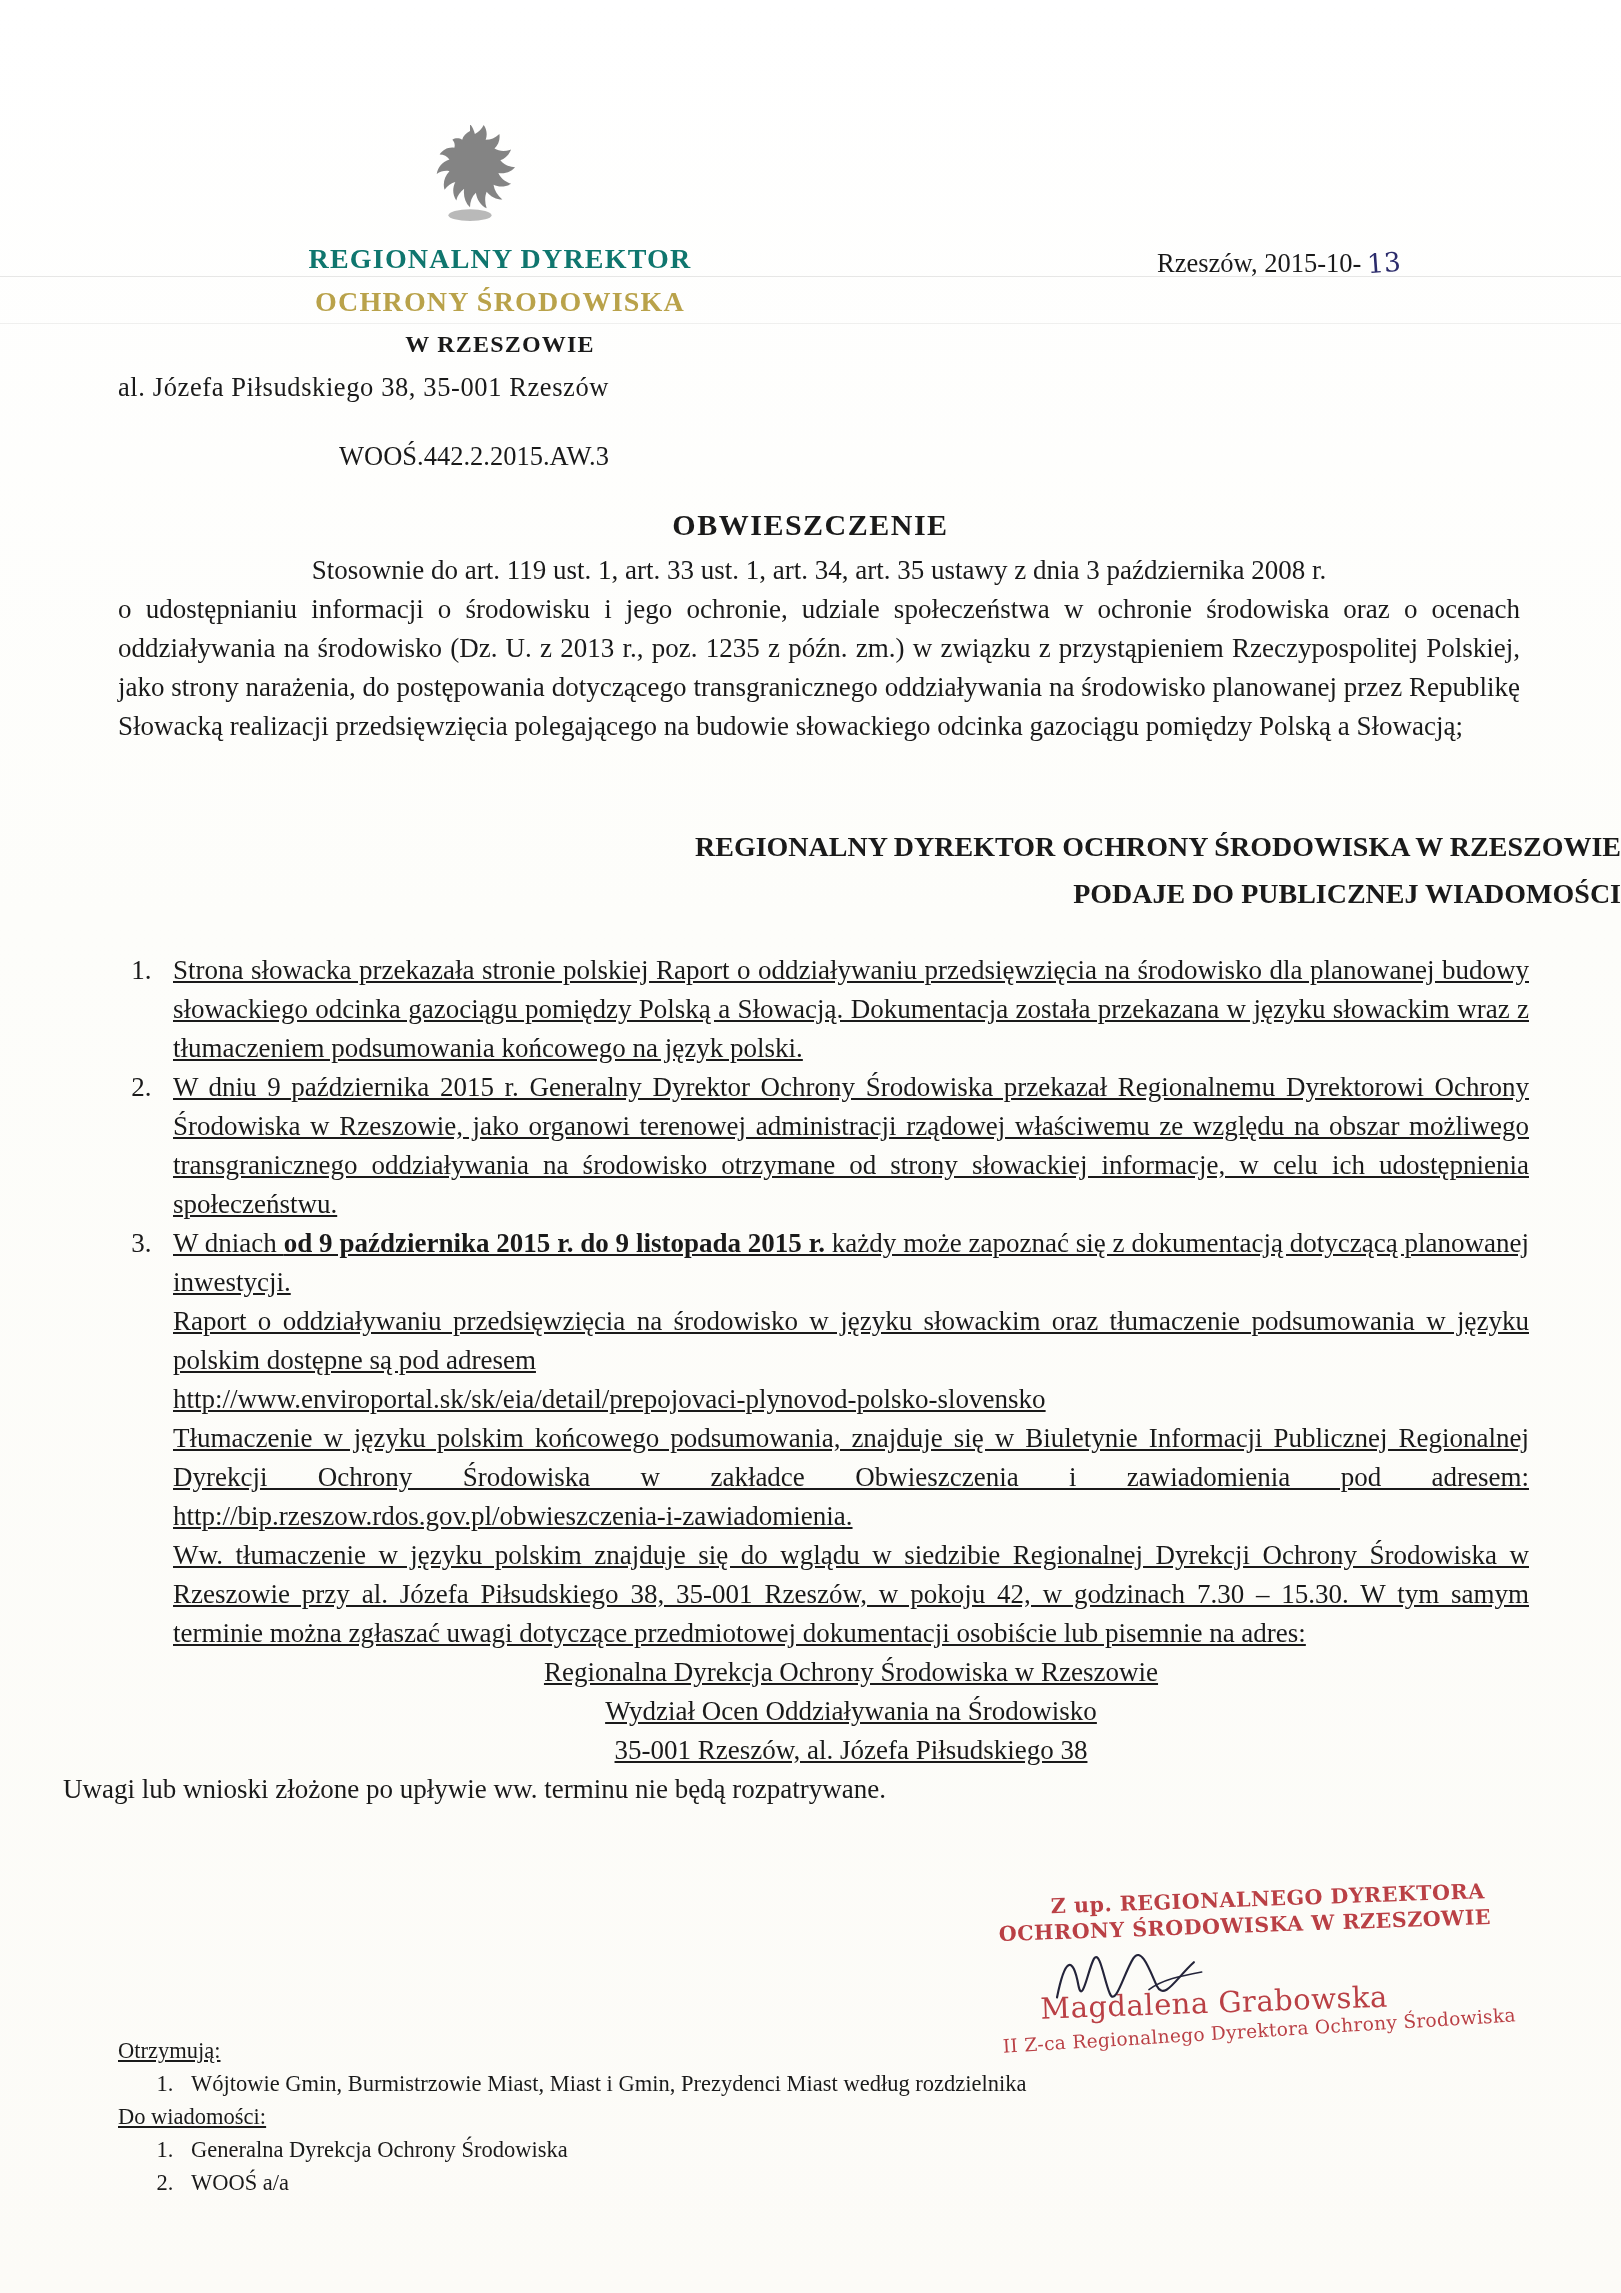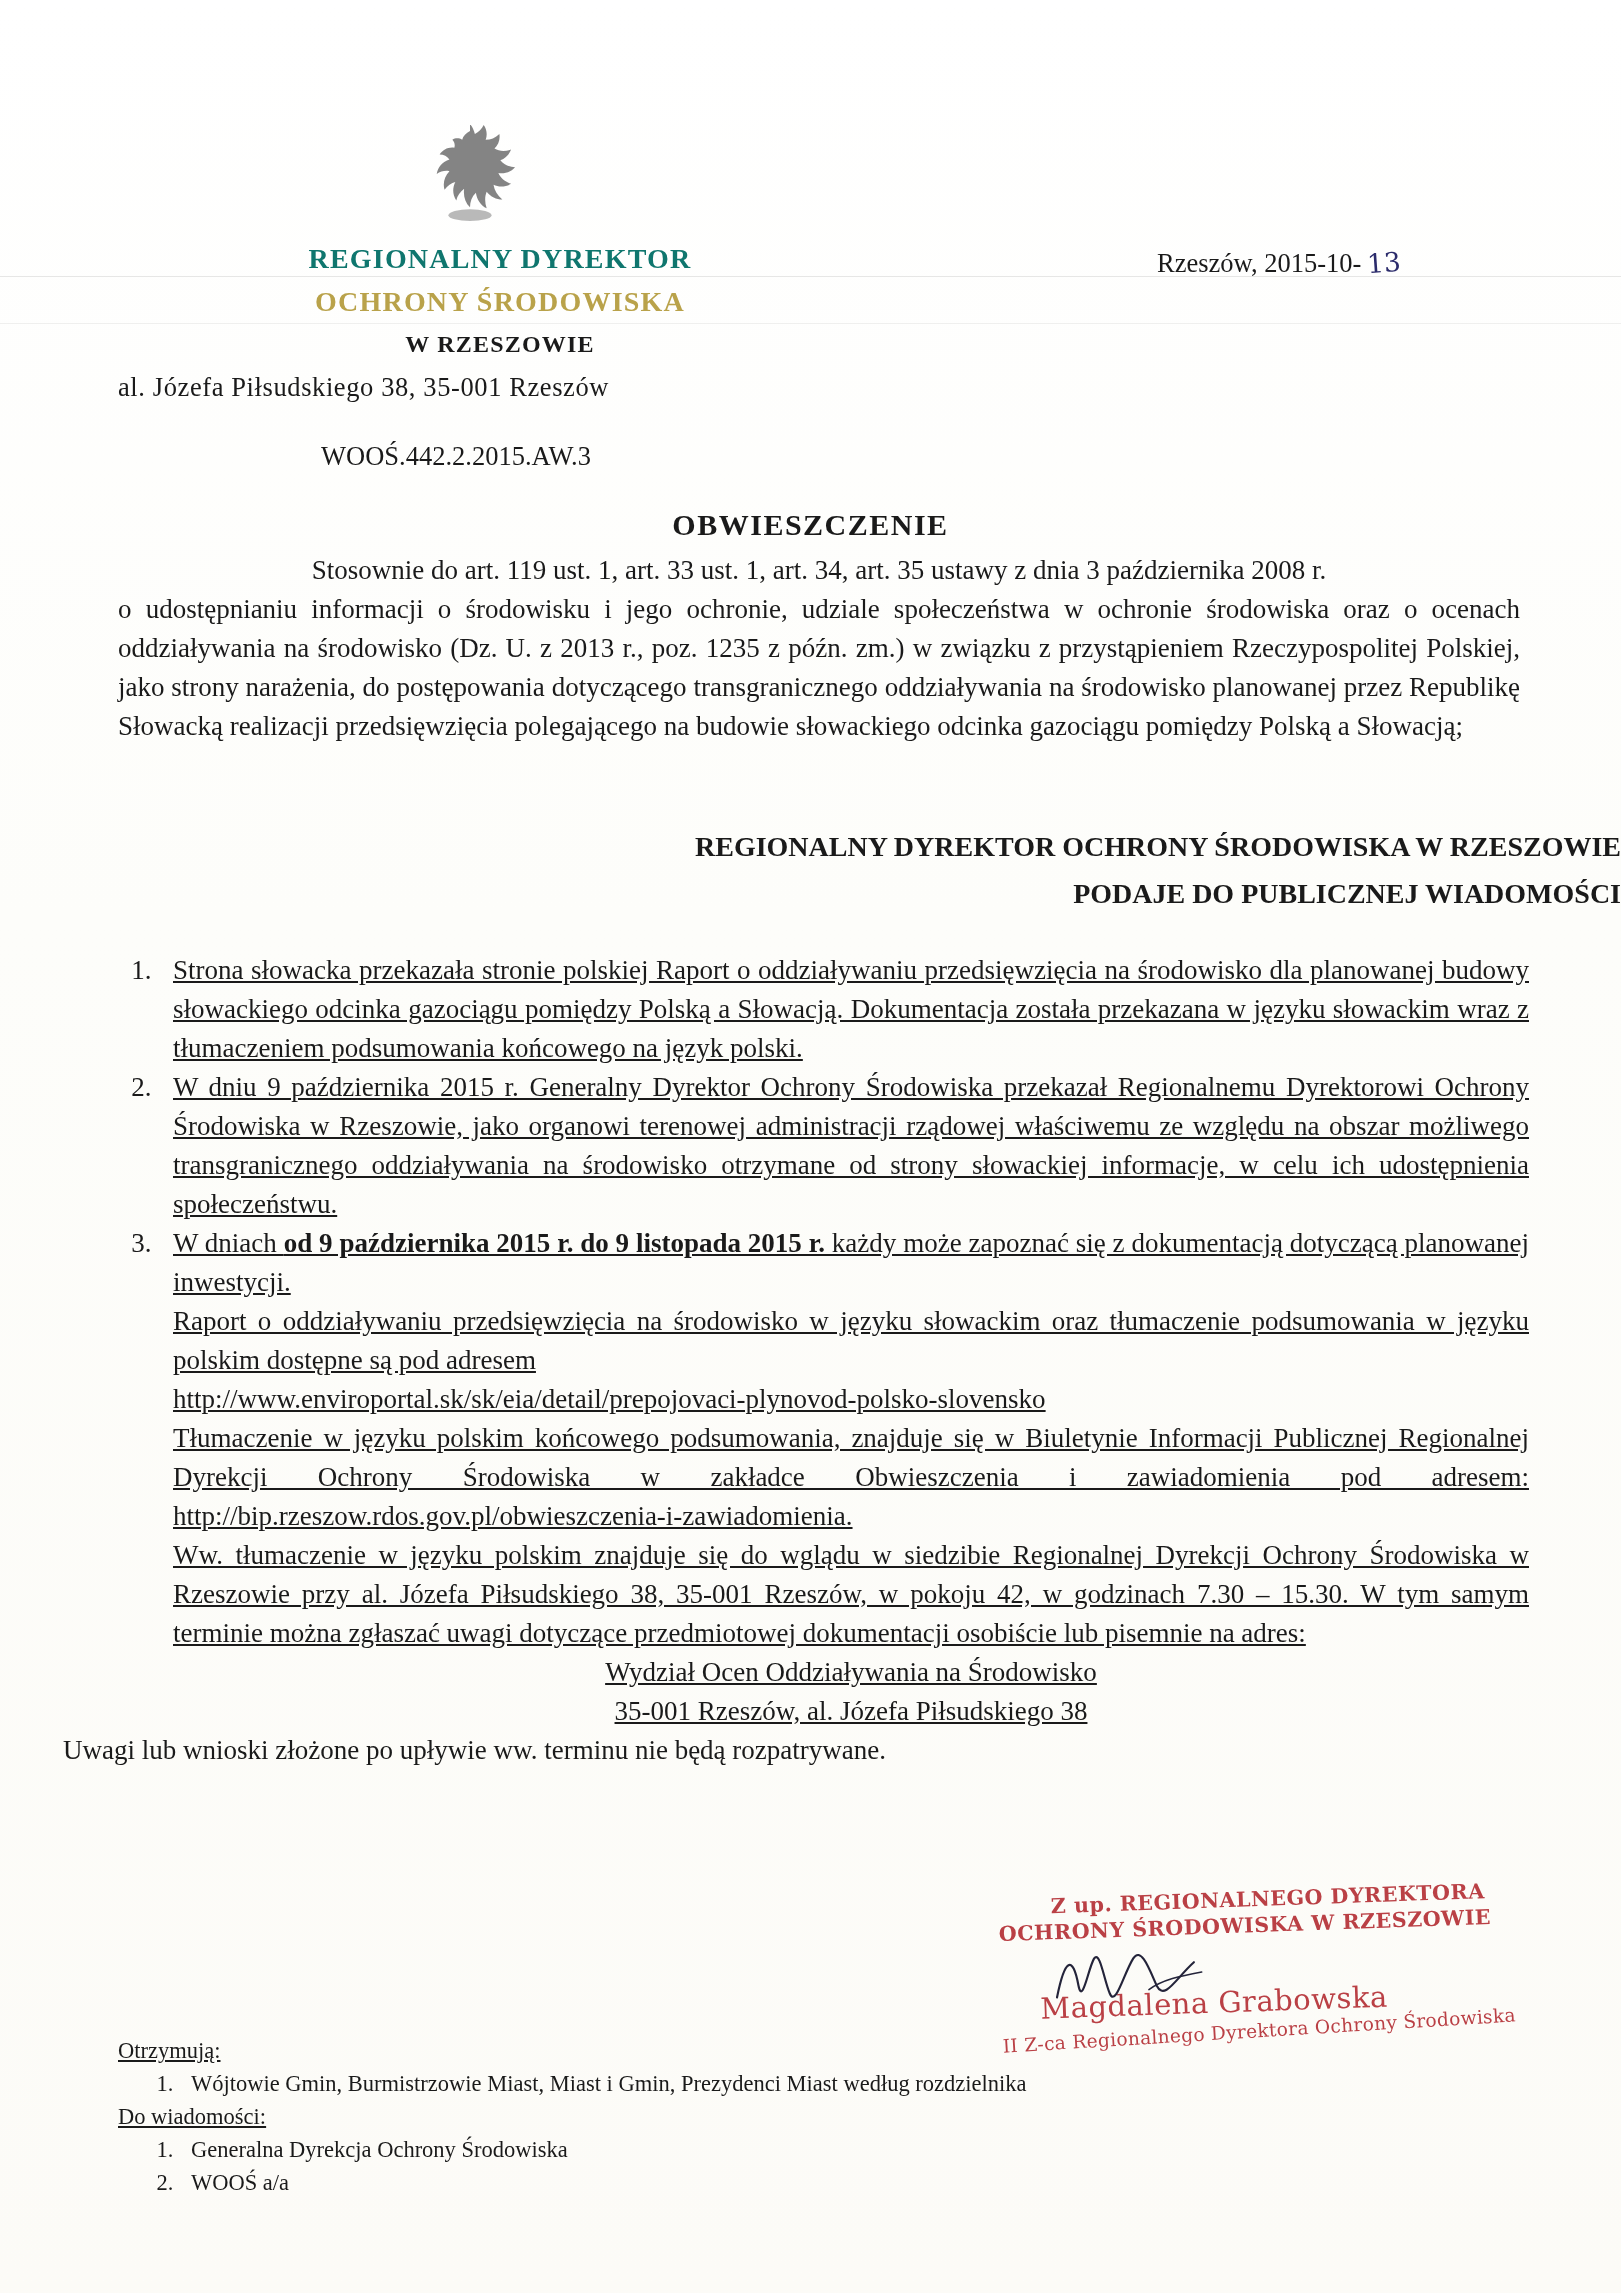--- a/index.html
+++ b/index.html
@@ -92,7 +92,7 @@
   }
   .case-number {
     position: absolute;
-    left: 321px;
+    left: 339px;
     top: 441px;
     font-size: 26.5px;
   }

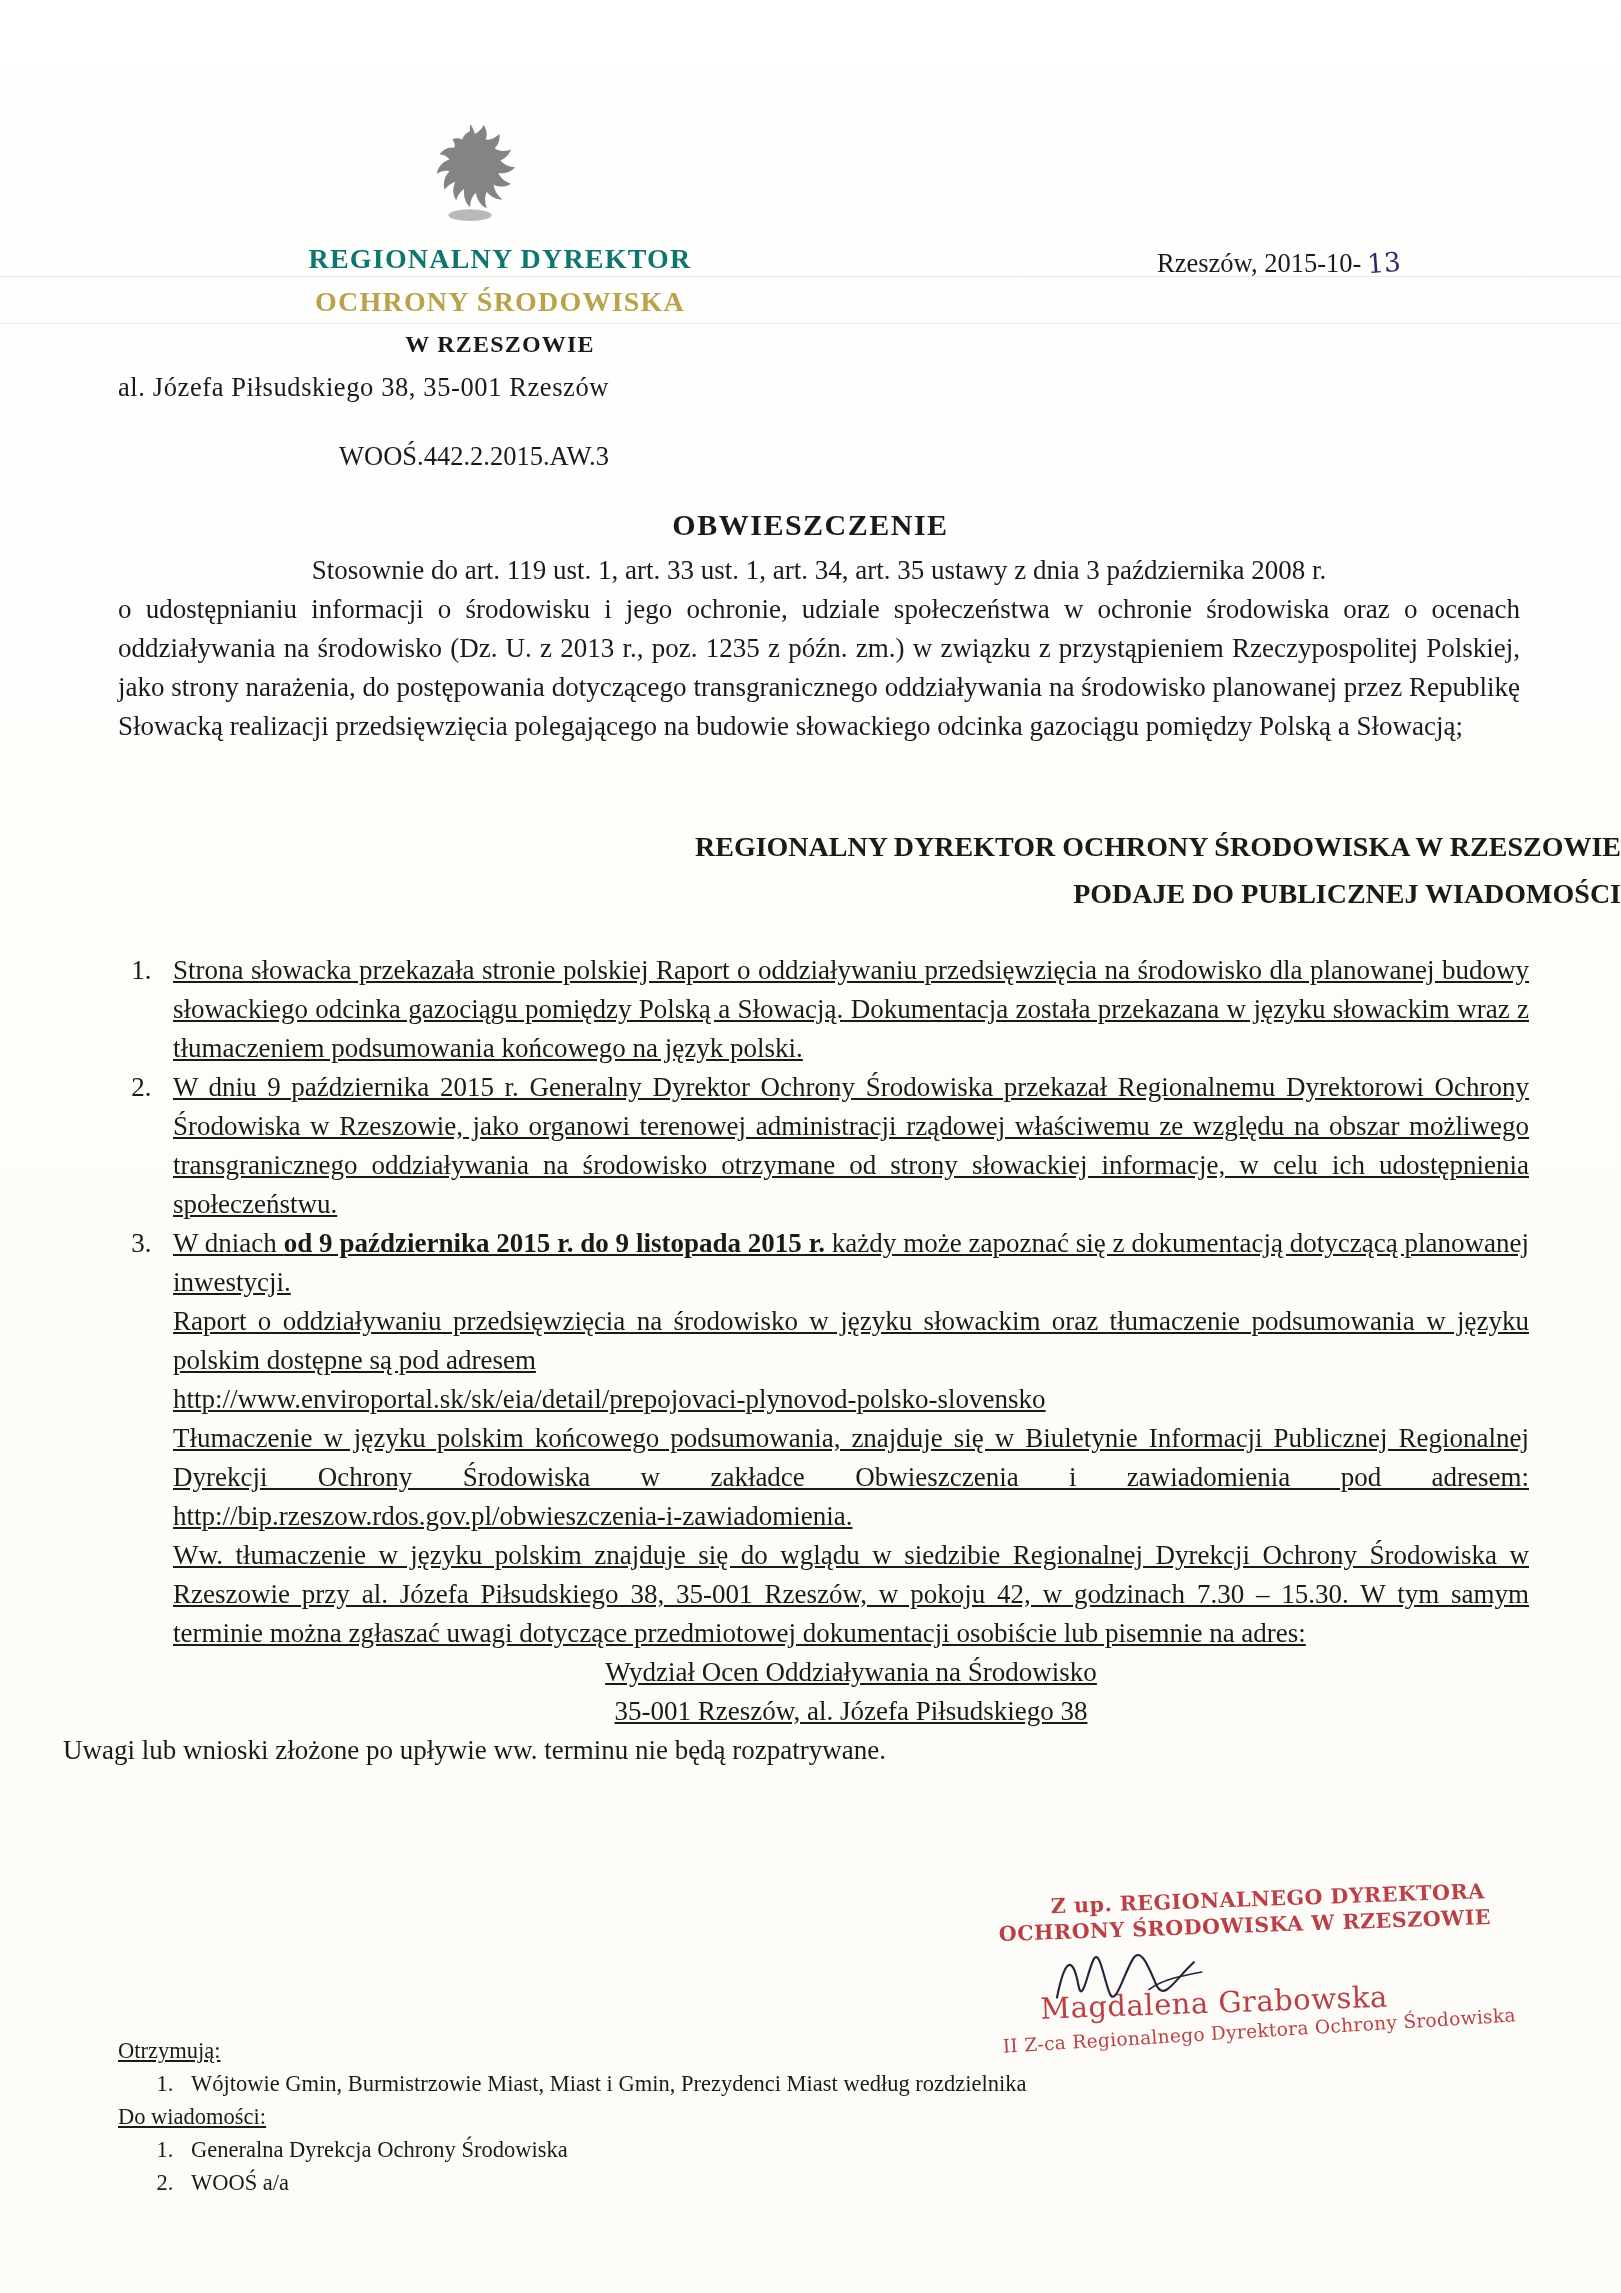--- a/index.html
+++ b/index.html
@@ -323,6 +323,7 @@
           <p>Tłumaczenie w języku polskim końcowego podsumowania, znajduje się w Biuletynie Informacji Publicznej Regionalnej Dyrekcji Ochrony Środowiska w zakładce Obwieszczenia i zawiadomienia pod adresem: http://bip.rzeszow.rdos.gov.pl/obwieszczenia-i-zawiadomienia.</p>
           <p>Ww. tłumaczenie w języku polskim znajduje się do wglądu w siedzibie Regionalnej Dyrekcji Ochrony Środowiska w Rzeszowie przy al. Józefa Piłsudskiego 38, 35-001 Rzeszów, w pokoju 42, w godzinach 7.30 – 15.30. W tym samym terminie można zgłaszać uwagi dotyczące przedmiotowej dokumentacji osobiście lub pisemnie na adres:</p>
           <div class="addr-block">
+            <div>Regionalna Dyrekcja Ochrony Środowiska w Rzeszowie</div>
             <div>Wydział Ocen Oddziaływania na Środowisko</div>
             <div>35-001 Rzeszów, al. Józefa Piłsudskiego 38</div>
           </div>

